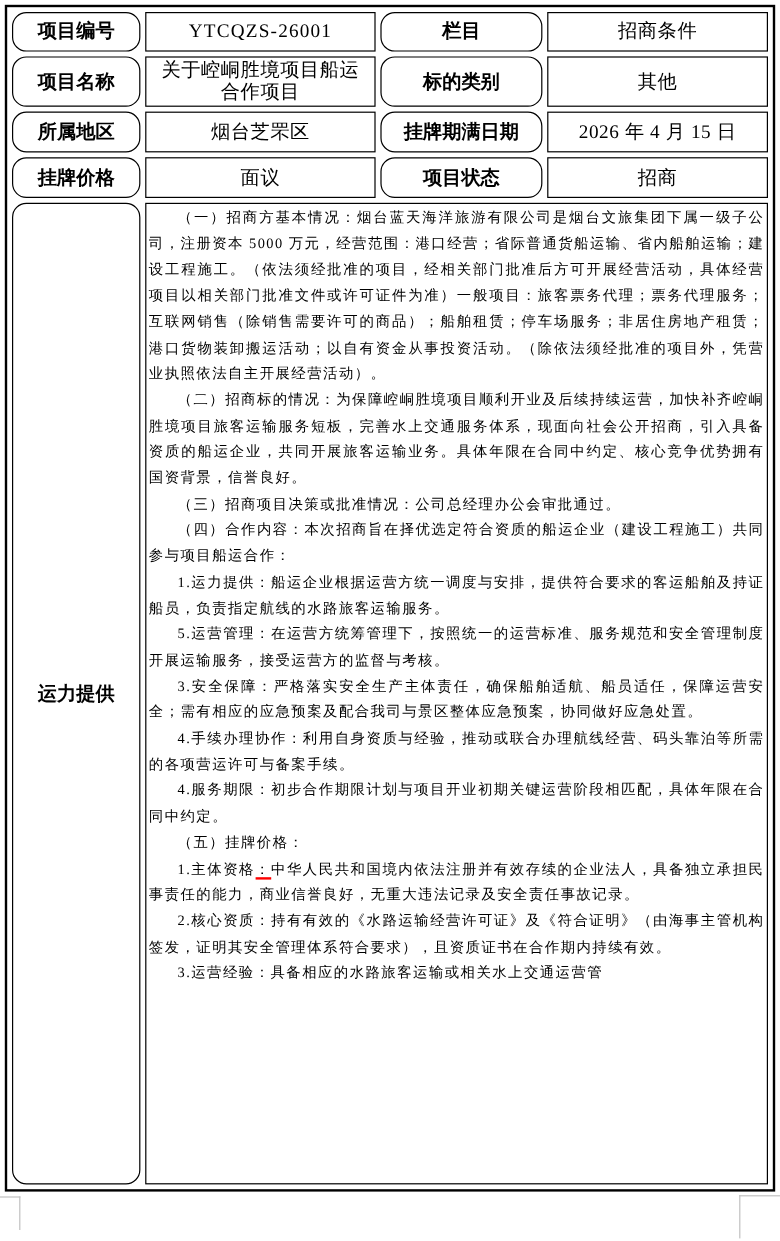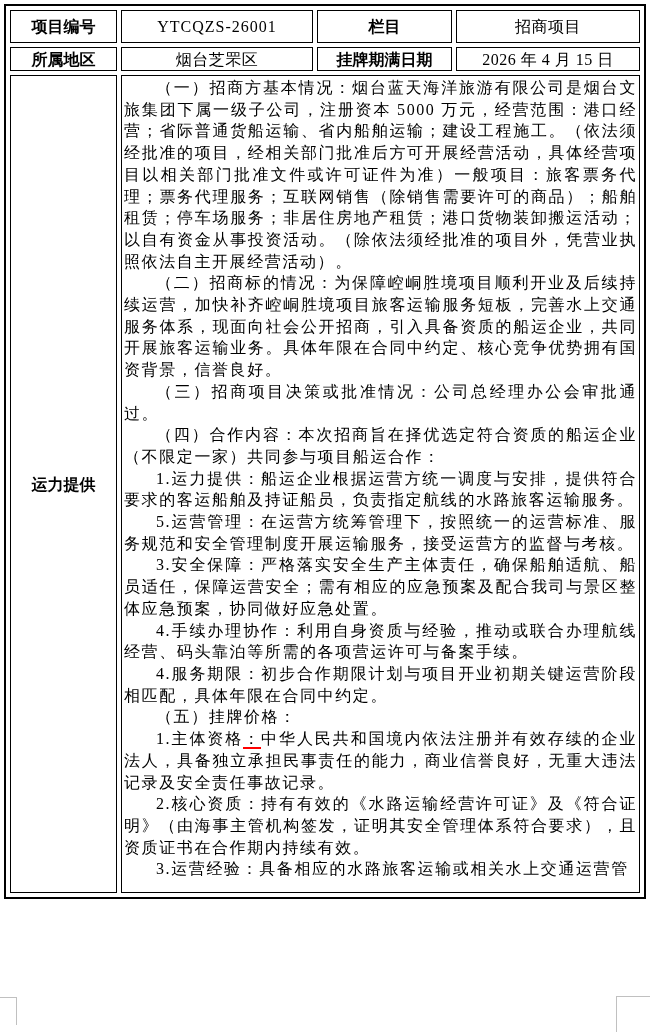--- a/index.html
+++ b/index.html
@@ -38,6 +38,7 @@
     font-weight:bold;
     font-size:16px;
     line-height:19px;
+    border-radius:12px;
   }
   td.value-cell{
     font-size:16px;

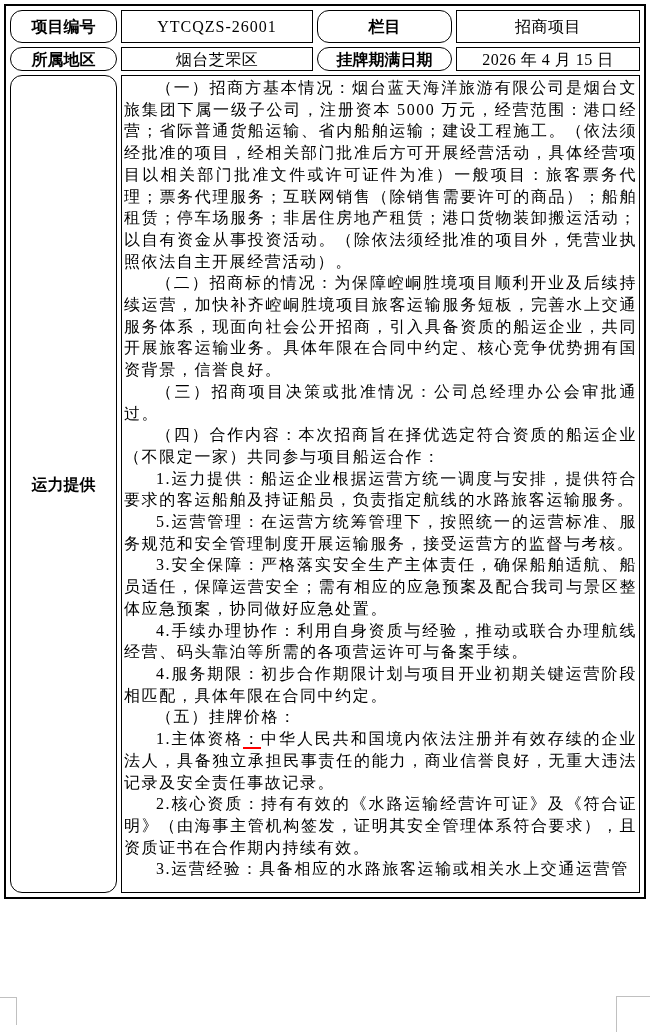--- a/index.html
+++ b/index.html
@@ -87,7 +87,7 @@
       <td class="label-cell">项目编号</td>
       <td class="value-cell" style="letter-spacing:1px">YTCQZS-26001</td>
       <td class="label-cell">栏目</td>
-      <td class="value-cell">招商项目</td>
+      <td class="value-cell">招商条件</td>
     </tr>
     <tr style="height:24px">
       <td class="label-cell">所属地区</td>

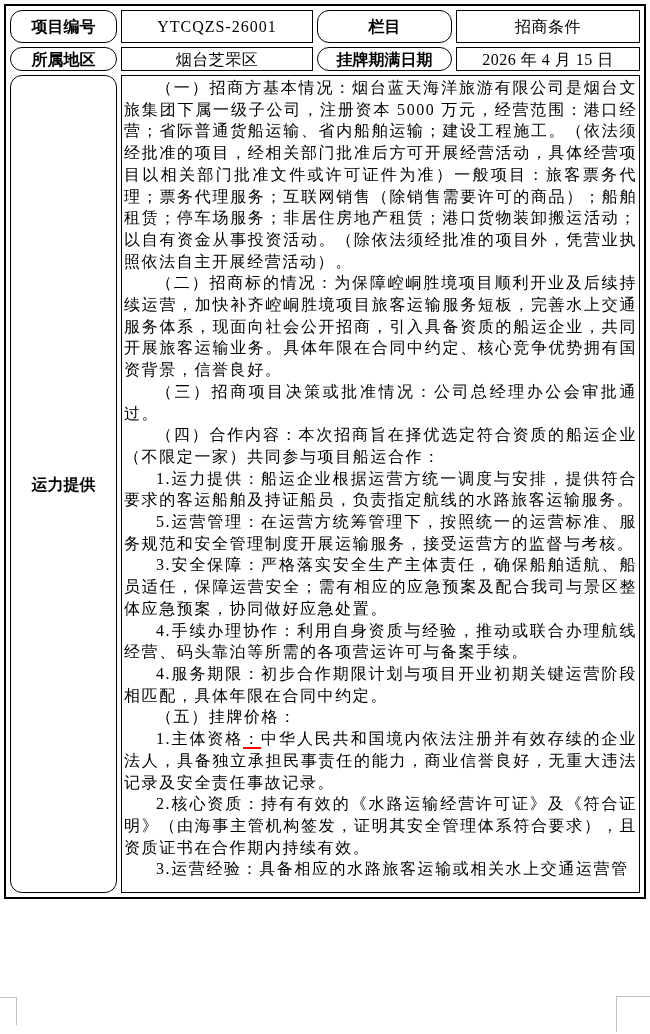--- a/index.html
+++ b/index.html
@@ -89,6 +89,13 @@
       <td class="label-cell">栏目</td>
       <td class="value-cell">招商条件</td>
     </tr>
+    <tr style="height:42px">
+      <td class="label-cell">项目名称</td>
+      <td class="value-cell">关于崆峒胜境项目船运
+合作项目</td>
+      <td class="label-cell">标的类别</td>
+      <td class="value-cell">其他</td>
+    </tr>
     <tr style="height:24px">
       <td class="label-cell">所属地区</td>
       <td class="value-cell">烟台芝罘区</td>

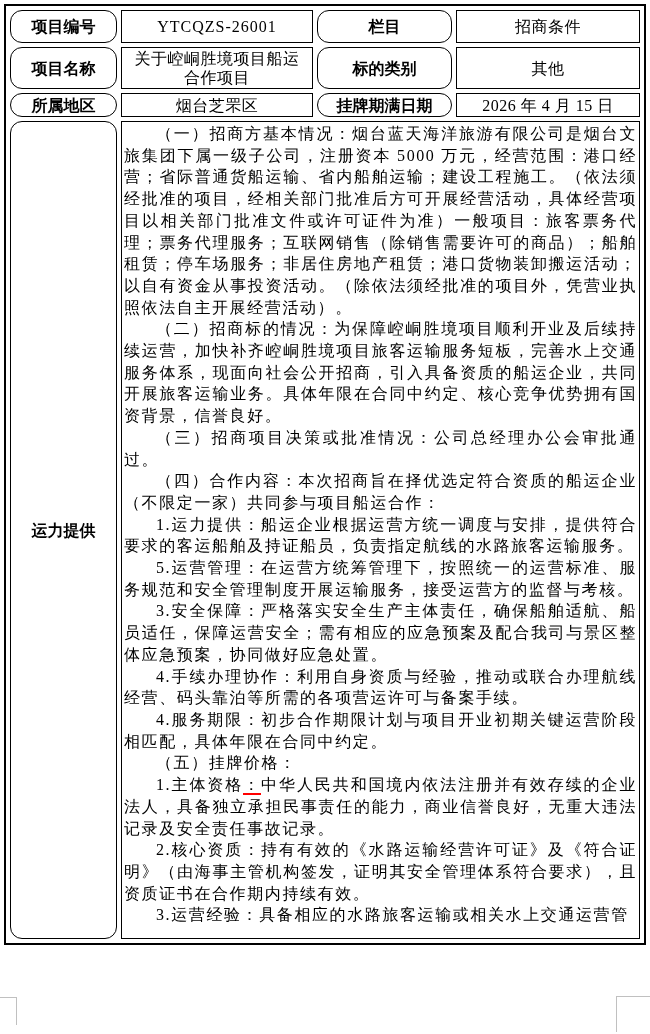--- a/index.html
+++ b/index.html
@@ -96,7 +96,7 @@
       <td class="label-cell">标的类别</td>
       <td class="value-cell">其他</td>
     </tr>
-    <tr style="height:24px">
+    <tr style="height:34px">
       <td class="label-cell">所属地区</td>
       <td class="value-cell">烟台芝罘区</td>
       <td class="label-cell">挂牌期满日期</td>

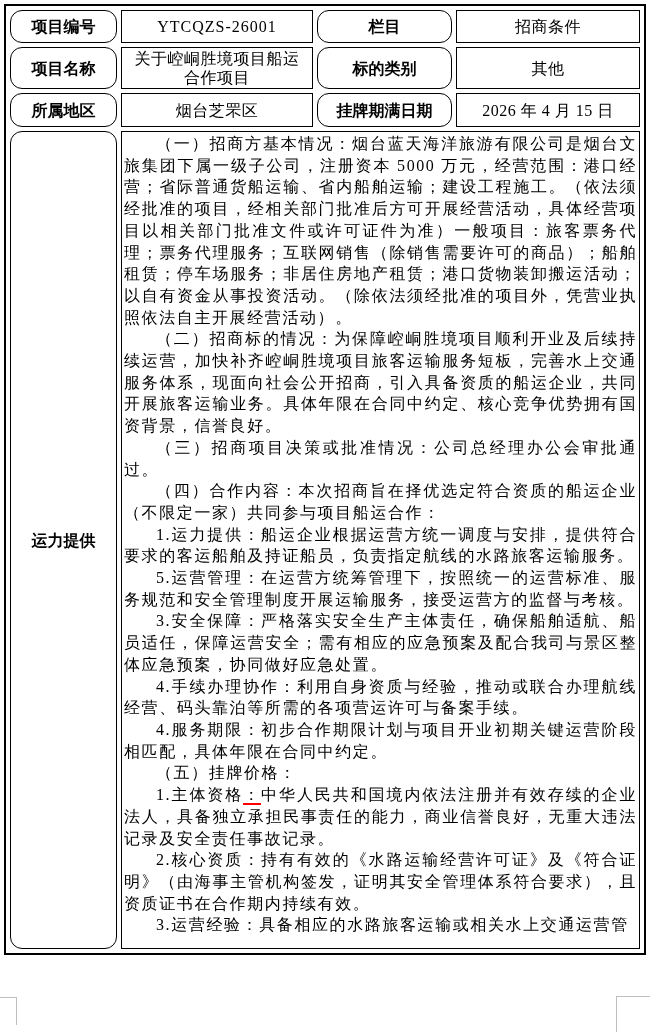--- a/index.html
+++ b/index.html
@@ -102,6 +102,12 @@
       <td class="label-cell">挂牌期满日期</td>
       <td class="value-cell">2026 年 4 月 15 日</td>
     </tr>
+    <tr style="height:34px">
+      <td class="label-cell">挂牌价格</td>
+      <td class="value-cell">面议</td>
+      <td class="label-cell">项目状态</td>
+      <td class="value-cell">招商</td>
+    </tr>
     <tr style="height:818px">
       <td class="label-cell">运力提供</td>
       <td class="intro-content" colspan="3">

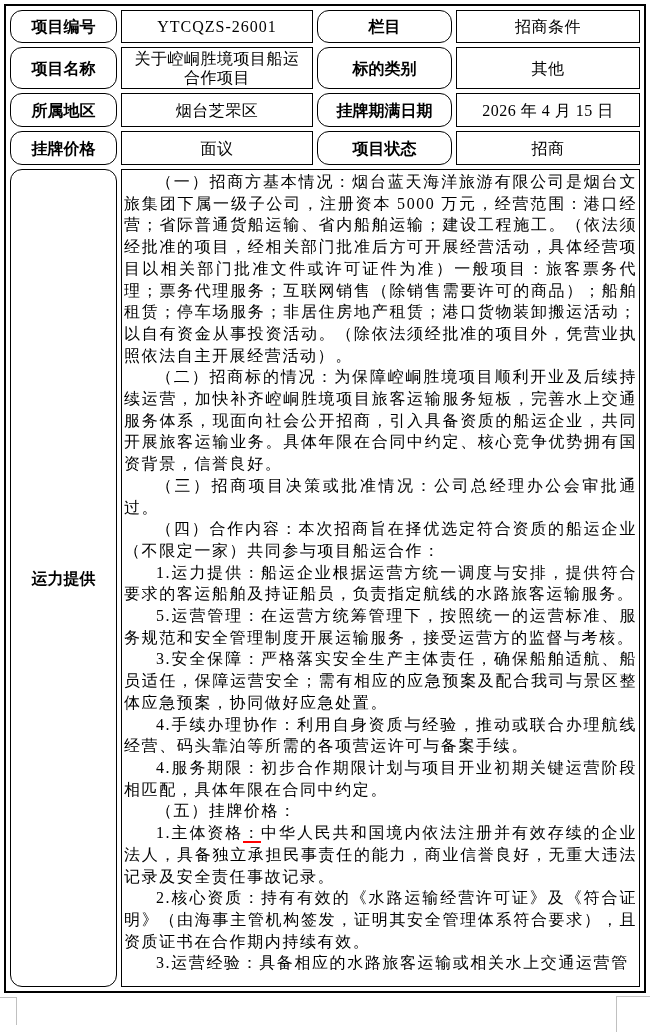--- a/index.html
+++ b/index.html
@@ -54,7 +54,7 @@
   }
   .para{
     margin:0;
-    font-size:16px;
+    font-size:12px;
     line-height:21.7px;
     letter-spacing:0.1em;
     text-indent:2em;

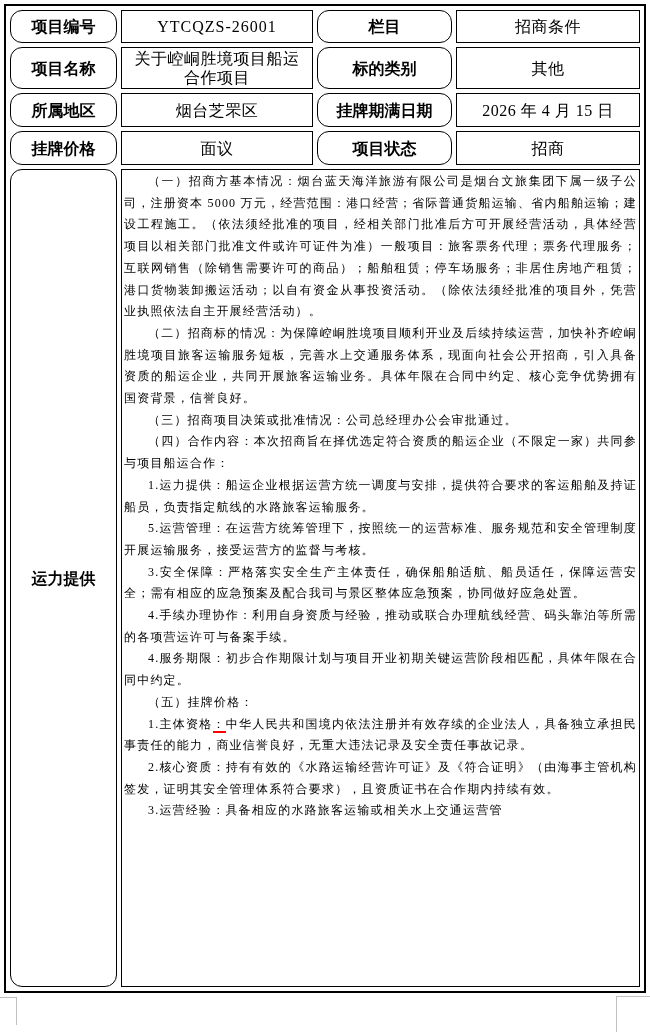--- a/index.html
+++ b/index.html
@@ -115,7 +115,7 @@
               <p class="para"><span>（一）招商方基本情况：烟台蓝天海洋旅游有限公司是烟台文旅集团下属一级子公司，注册资本 5000 万元，经营范围：港口经营；省际普通货船运输、省内船舶运输；建设工程施工。（依法须经批准的项目，经相关部门批准后方可开展经营活动，具体经营项目以相关部门批准文件或许可证件为准）一般项目：旅客票务代理；票务代理服务；互联网销售（除销售需要许可的商品）；船舶租赁；停车场服务；非居住房地产租赁；港口货物装卸搬运活动；以自有资金从事投资活动。（除依法须经批准的项目外，凭营业执照依法自主开展经营活动）。</span></p>
               <p class="para"><span>（二）招商标的情况：为保障崆峒胜境项目顺利开业及后续持续运营，加快补齐崆峒胜境项目旅客运输服务短板，完善水上交通服务体系，现面向社会公开招商，引入具备资质的船运企业，共同开展旅客运输业务。具体年限在合同中约定、核心竞争优势拥有国资背景，信誉良好。</span></p>
               <p class="para"><span>（三）招商项目决策或批准情况：公司总经理办公会审批通过。</span></p>
-              <p class="para"><span>（四）合作内容：本次招商旨在择优选定符合资质的船运企业（不限定一家）共同参与项目船运合作：</span></p>
+              <p class="para"><span>（四）合作内容：本次招商旨在择优选定符合资质的船运企业（建设工程施工）共同参与项目船运合作：</span></p>
               <p class="para"><span>1.运力提供：船运企业根据运营方统一调度与安排，提供符合要求的客运船舶及持证船员，负责指定航线的水路旅客运输服务。</span></p>
               <p class="para"><span>5.运营管理：在运营方统筹管理下，按照统一的运营标准、服务规范和安全管理制度开展运输服务，接受运营方的监督与考核。</span></p>
               <p class="para"><span>3.安全保障：严格落实安全生产主体责任，确保船舶适航、船员适任，保障运营安全；需有相应的应急预案及配合我司与景区整体应急预案，协同做好应急处置。</span></p>

